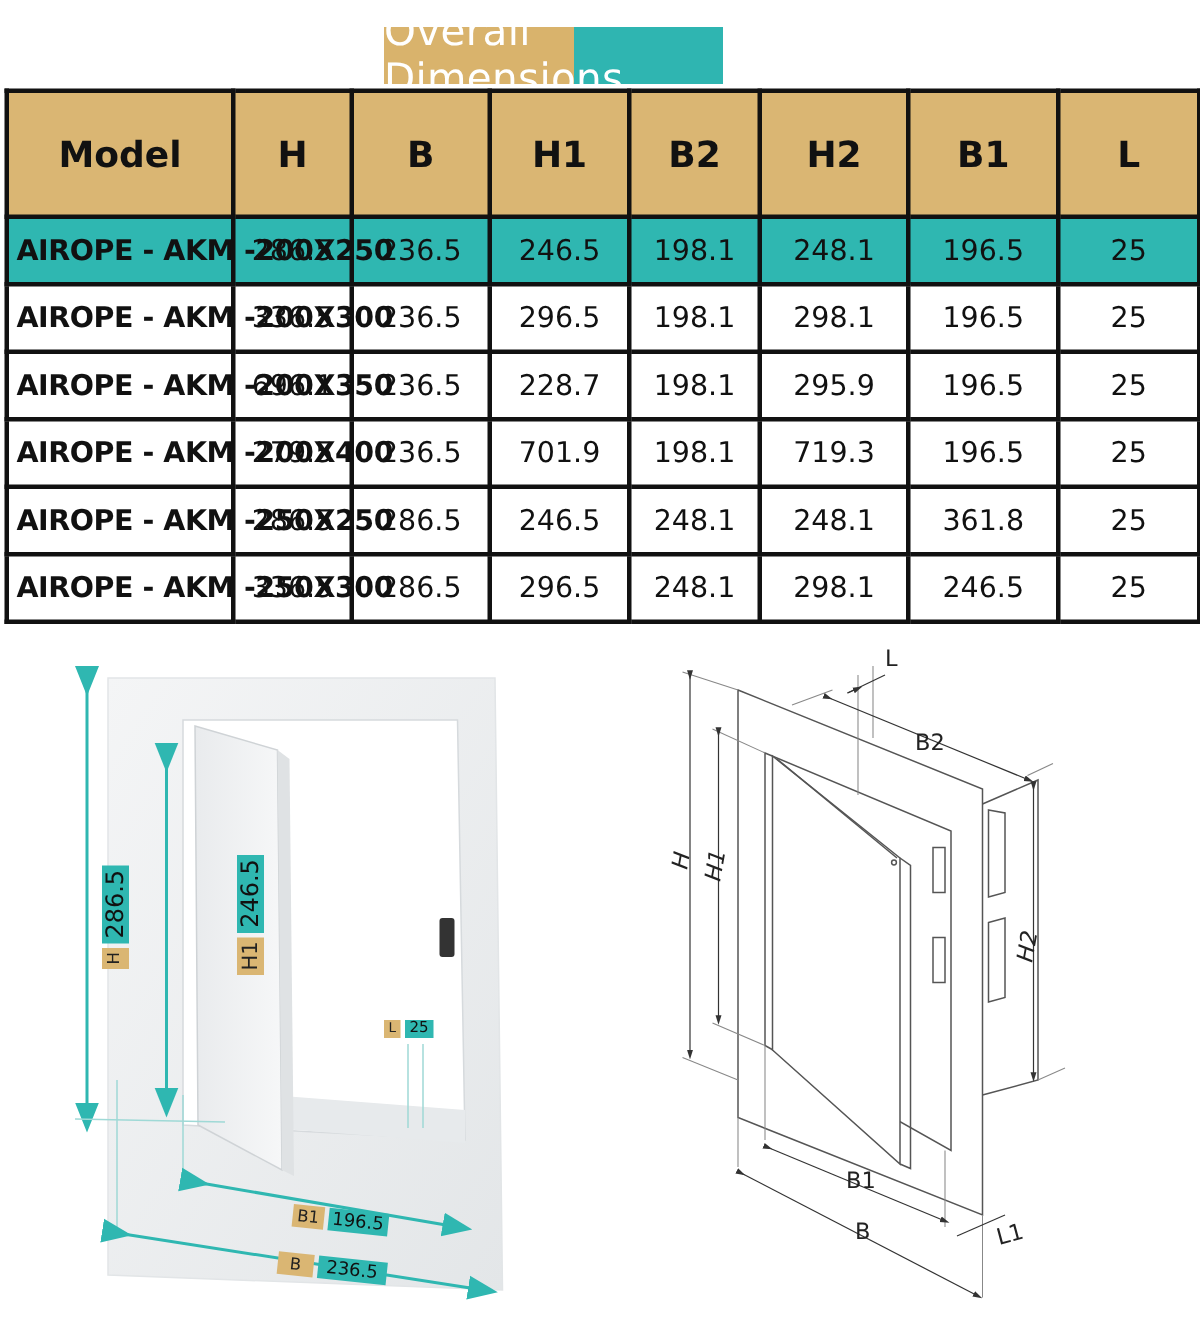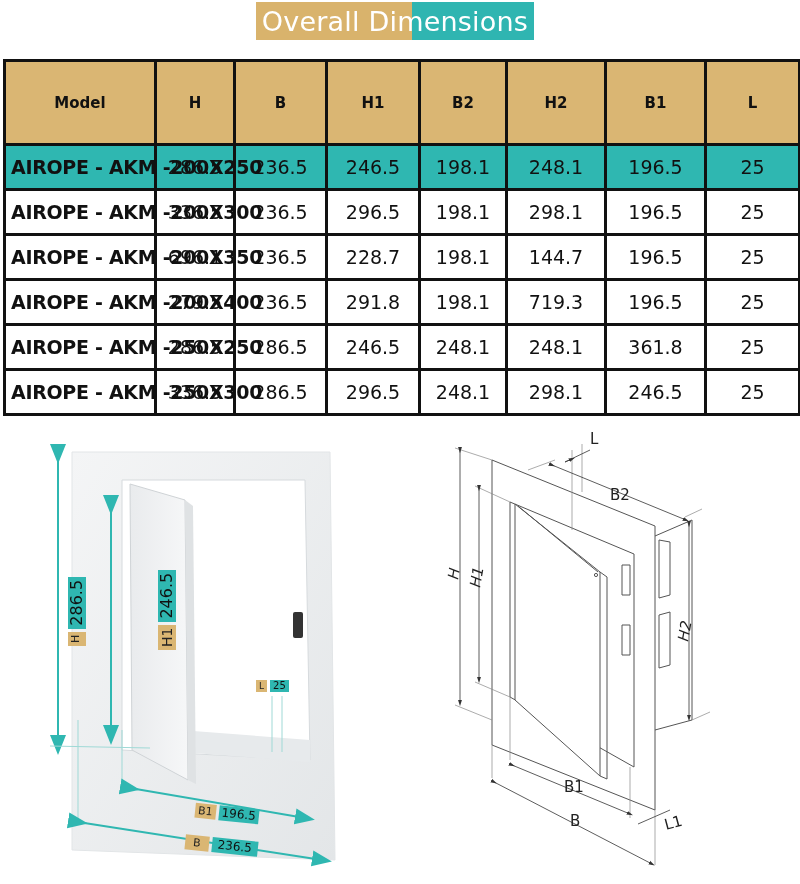--- a/index.html
+++ b/index.html
@@ -7,7 +7,7 @@
   body { font-family: "Liberation Sans", "DejaVu Sans", sans-serif; color: #111; position: relative; }
 
   .title-banner {
-    position: absolute; left: 256px; top: 2px; width: 278px; height: 38px;
+    position: absolute; left: 256px; top: 18px; width: 226px; height: 38px;
     background: linear-gradient(90deg, #d9b36c 0%, #d9b36c 56%, #2fb5b1 56%, #2fb5b1 100%);
     display: flex; align-items: center; justify-content: center;
   }

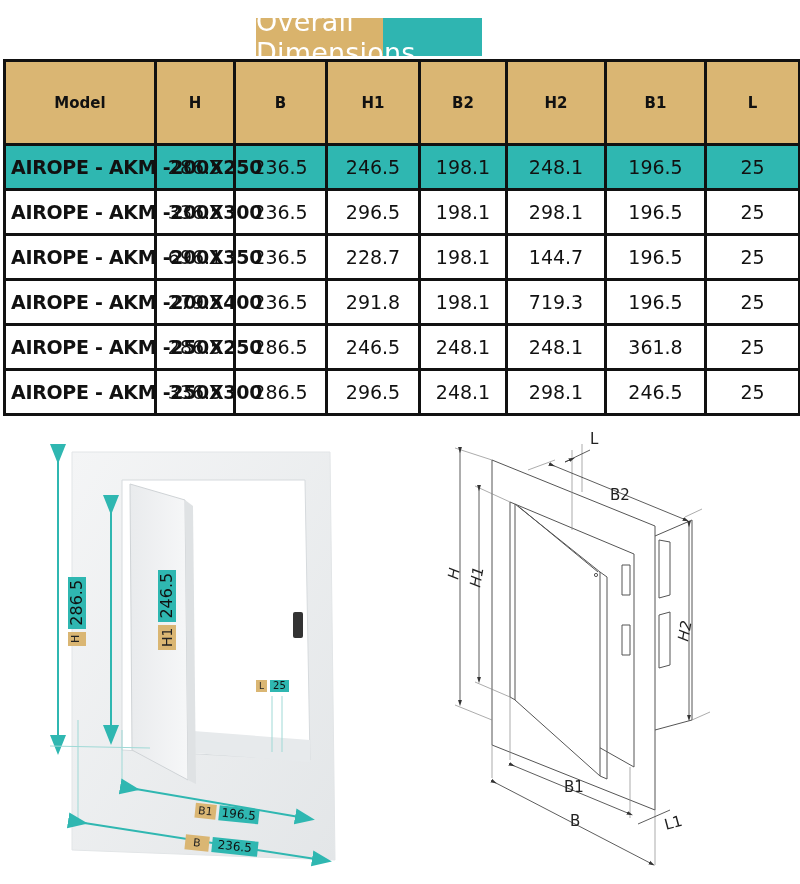--- a/index.html
+++ b/index.html
@@ -24,7 +24,7 @@
     border: 3px solid #111; text-align: center; vertical-align: middle;
   }
   table.dims th {
-    background: #dab673; height: 84px; font-size: 15px; font-weight: bold;
+    background: #dab673; height: 84px; font-size: 24px; font-weight: bold;
     font-family: "DejaVu Sans", sans-serif;
     margin-left: 17px;
   }

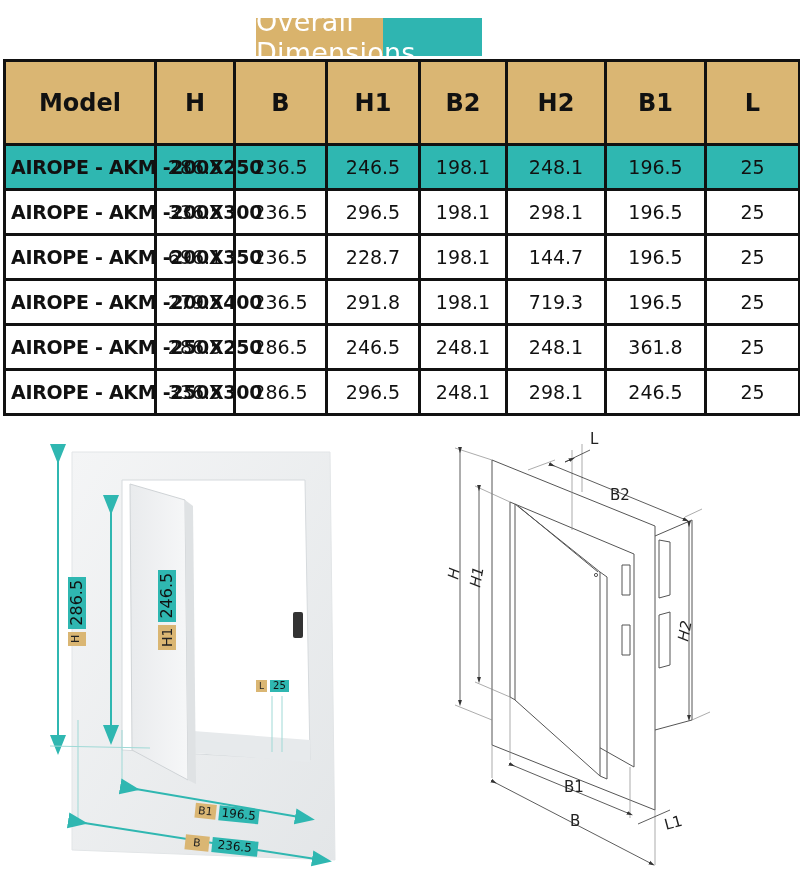--- a/index.html
+++ b/index.html
@@ -97,7 +97,7 @@
       <td>236.5</td>
       <td>228.7</td>
       <td>198.1</td>
-      <td>144.7</td>
+      <td>295.9</td>
       <td>196.5</td>
       <td>25</td>
     </tr>

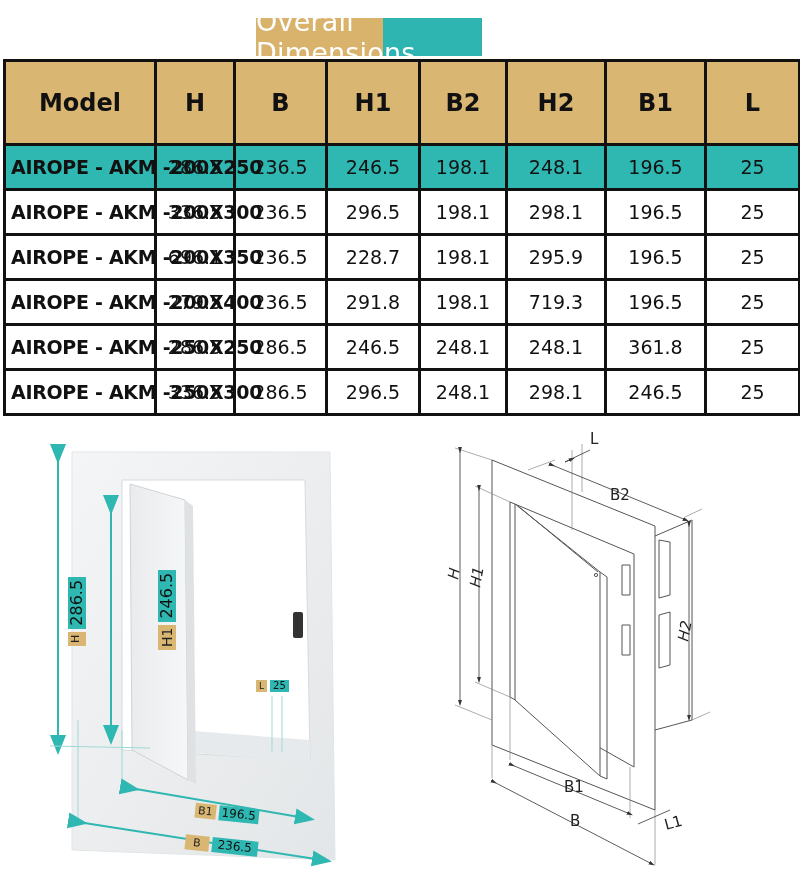--- a/index.html
+++ b/index.html
@@ -105,7 +105,7 @@
       <td class="model">AIROPE - AKM -200X400</td>
       <td>279.5</td>
       <td>236.5</td>
-      <td>291.8</td>
+      <td>701.9</td>
       <td>198.1</td>
       <td>719.3</td>
       <td>196.5</td>

